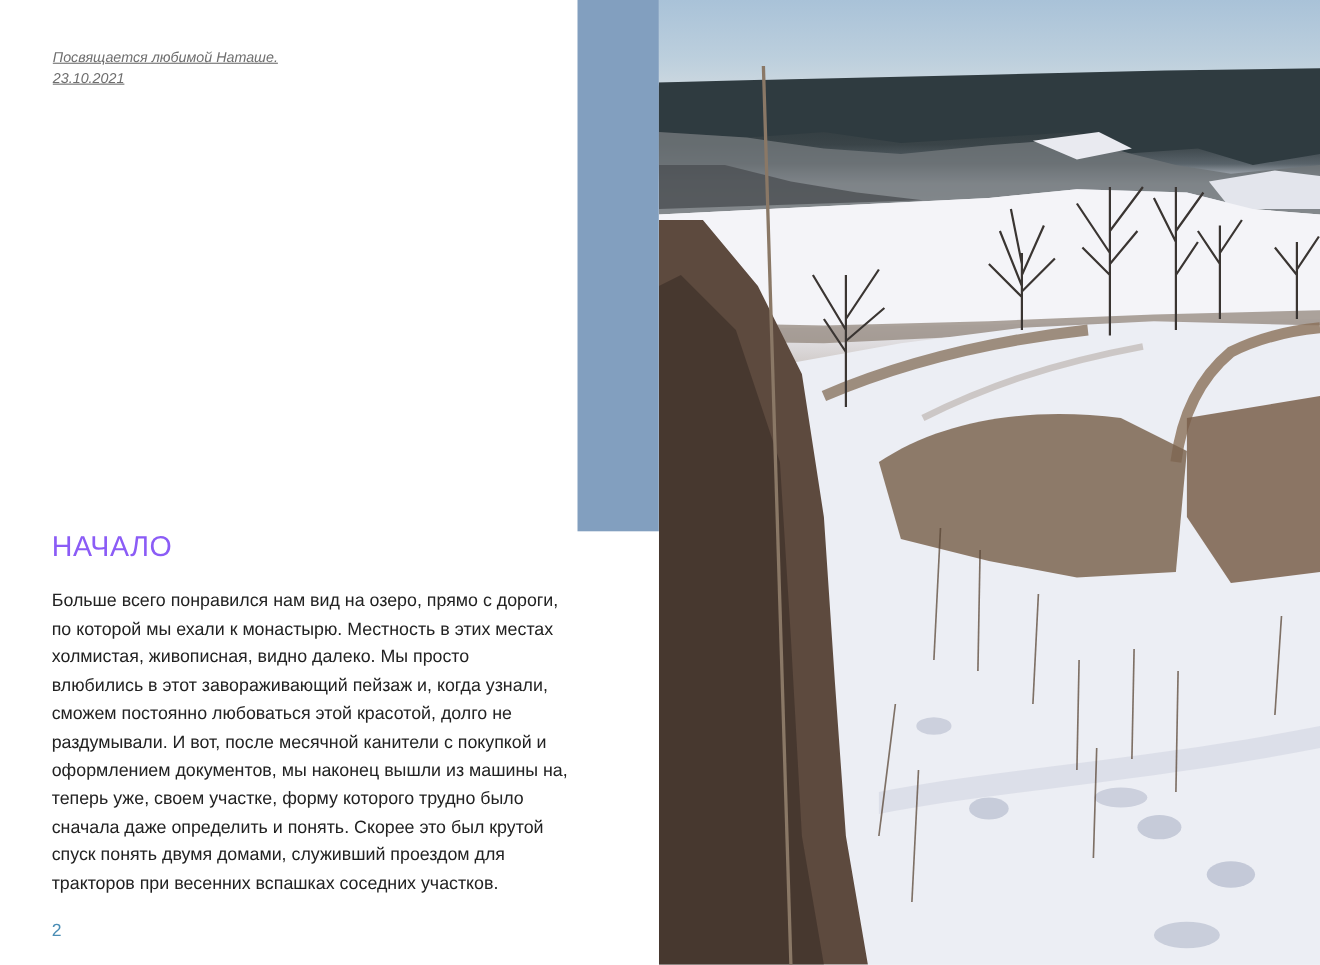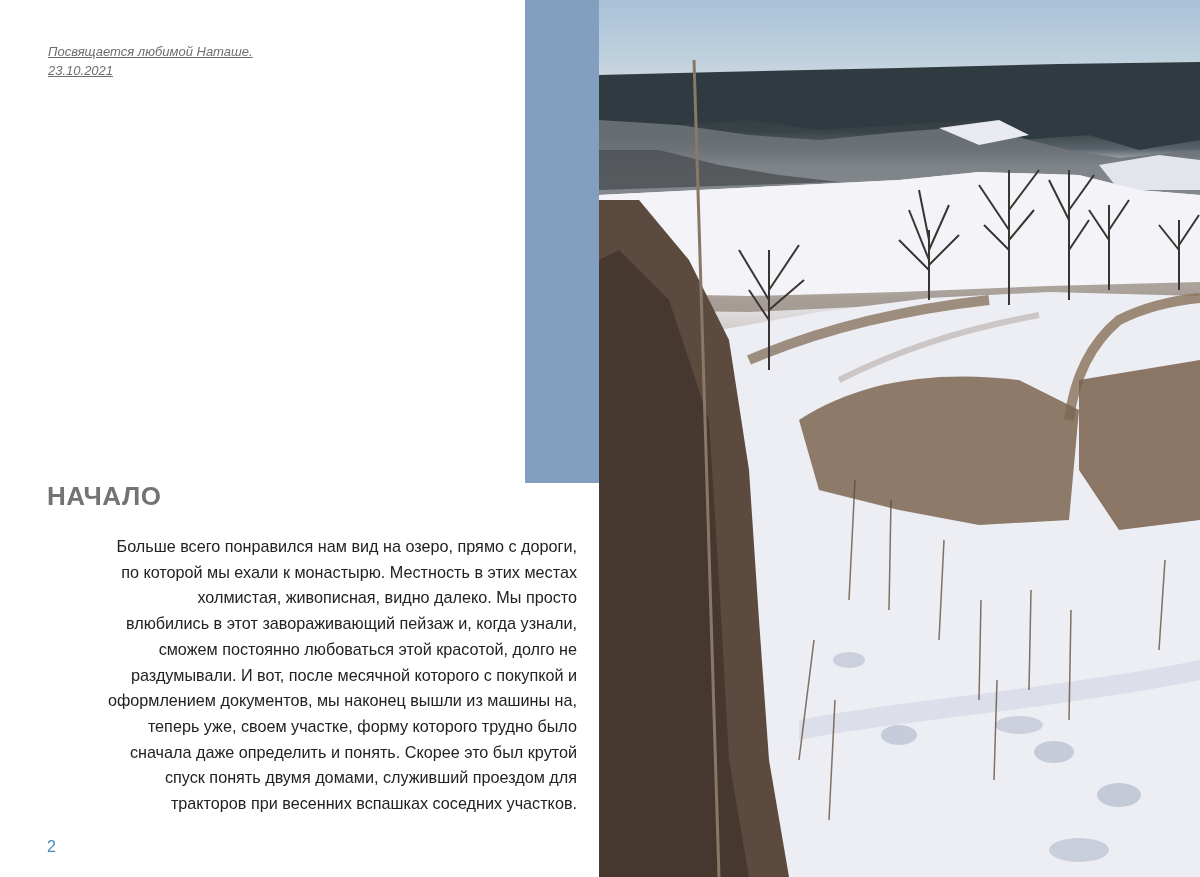--- a/index.html
+++ b/index.html
@@ -20,7 +20,7 @@
   }
   .heading {
     position: absolute; left: 47px; top: 481px;
-    font-size: 26px; letter-spacing: 0.5px; color: #737373; font-weight: bold;
+    font-size: 26px; letter-spacing: 0.5px; color: #8b5cf6; font-weight: normal;
     margin: 0;
   }
   .body-text {

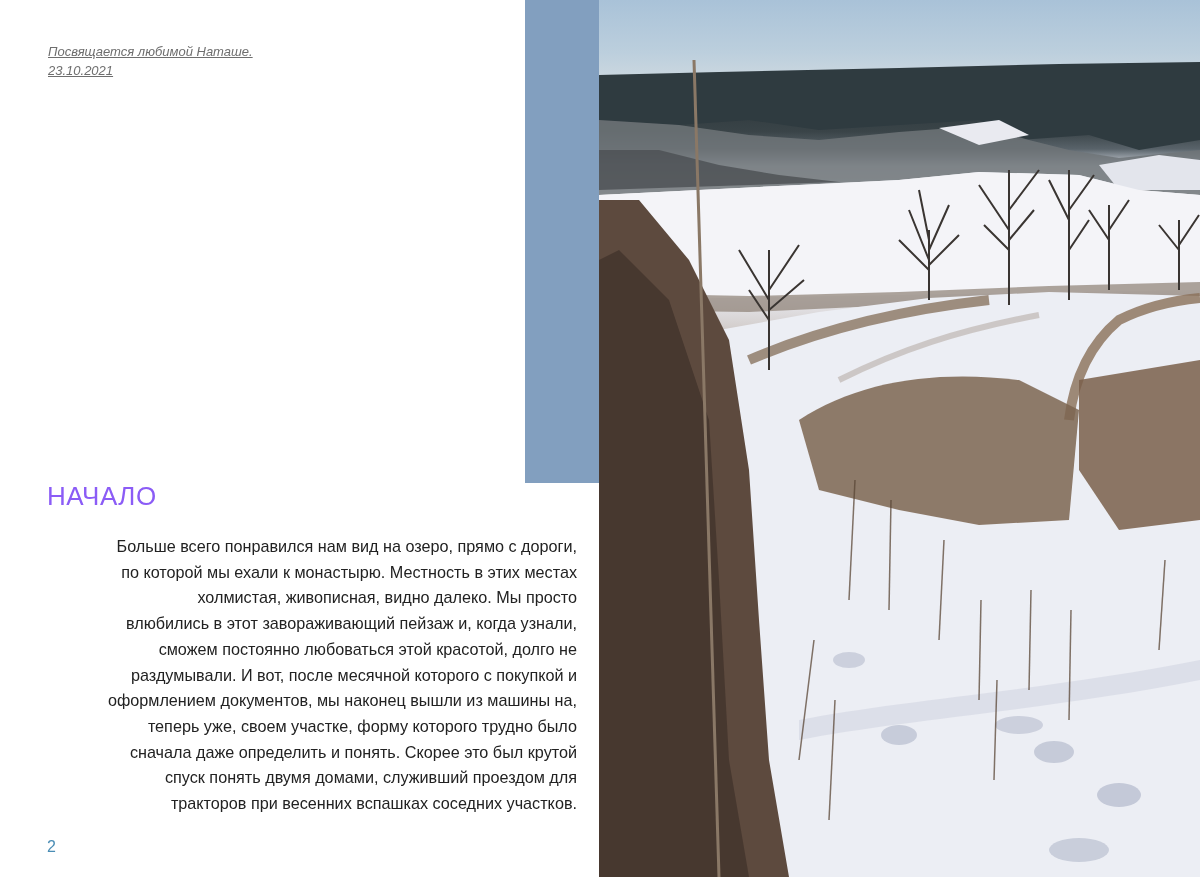--- a/index.html
+++ b/index.html
@@ -27,7 +27,7 @@
     position: absolute; left: 47px; top: 534px; width: 530px;
     font-size: 16.2px; line-height: 25.7px; color: #222222;
   }
-  .body-text div { white-space: nowrap; text-align: right; }
+  .body-text div { white-space: nowrap; }
   .page-number {
     position: absolute; left: 47px; top: 838px;
     font-size: 16px; color: #4a8db5;

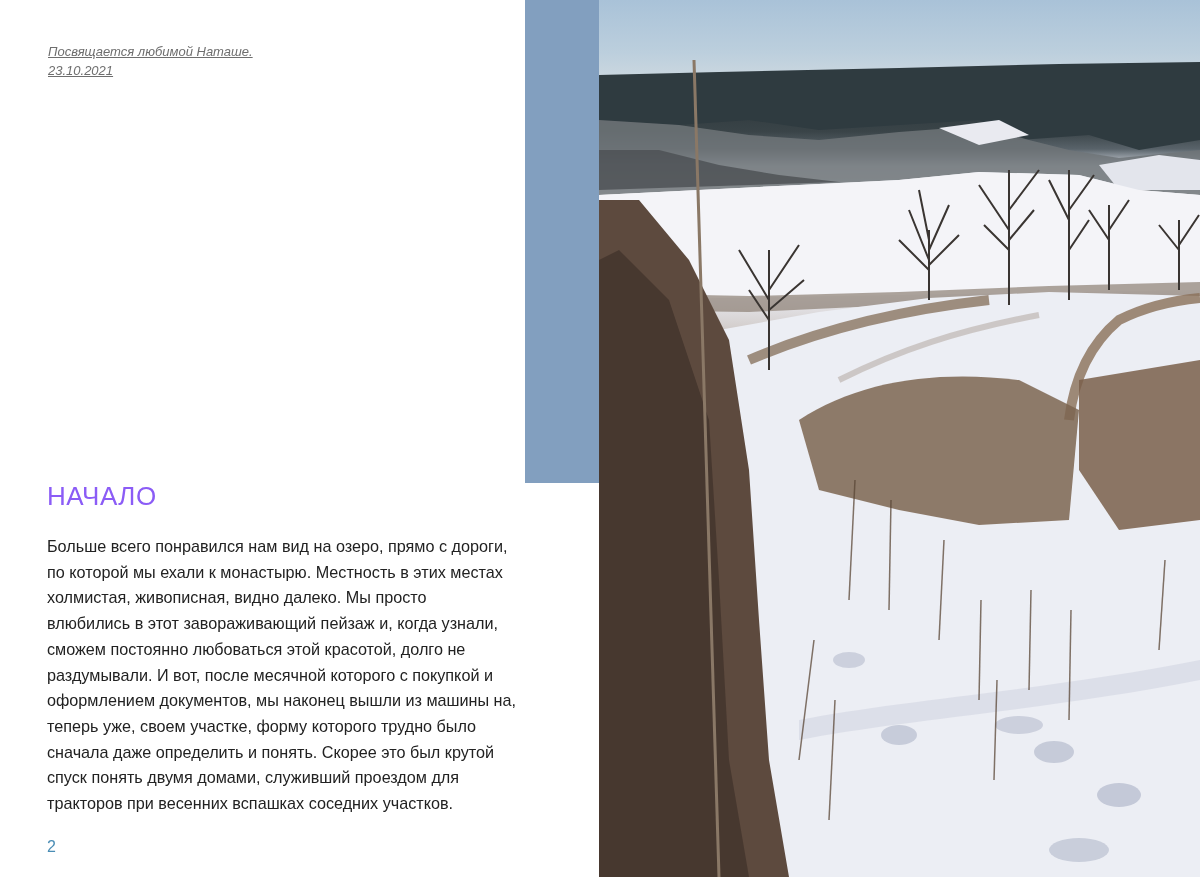--- a/index.html
+++ b/index.html
@@ -62,7 +62,7 @@
   <div>холмистая, живописная, видно далеко. Мы просто</div>
   <div>влюбились в этот завораживающий пейзаж и, когда узнали,</div>
   <div>сможем постоянно любоваться этой красотой, долго не</div>
-  <div>раздумывали. И вот, после месячной которого с покупкой и</div>
+  <div>раздумывали. И вот, после месячной канители с покупкой и</div>
   <div>оформлением документов, мы наконец вышли из машины на,</div>
   <div>теперь уже, своем участке, форму которого трудно было</div>
   <div>сначала даже определить и понять. Скорее это был крутой</div>

